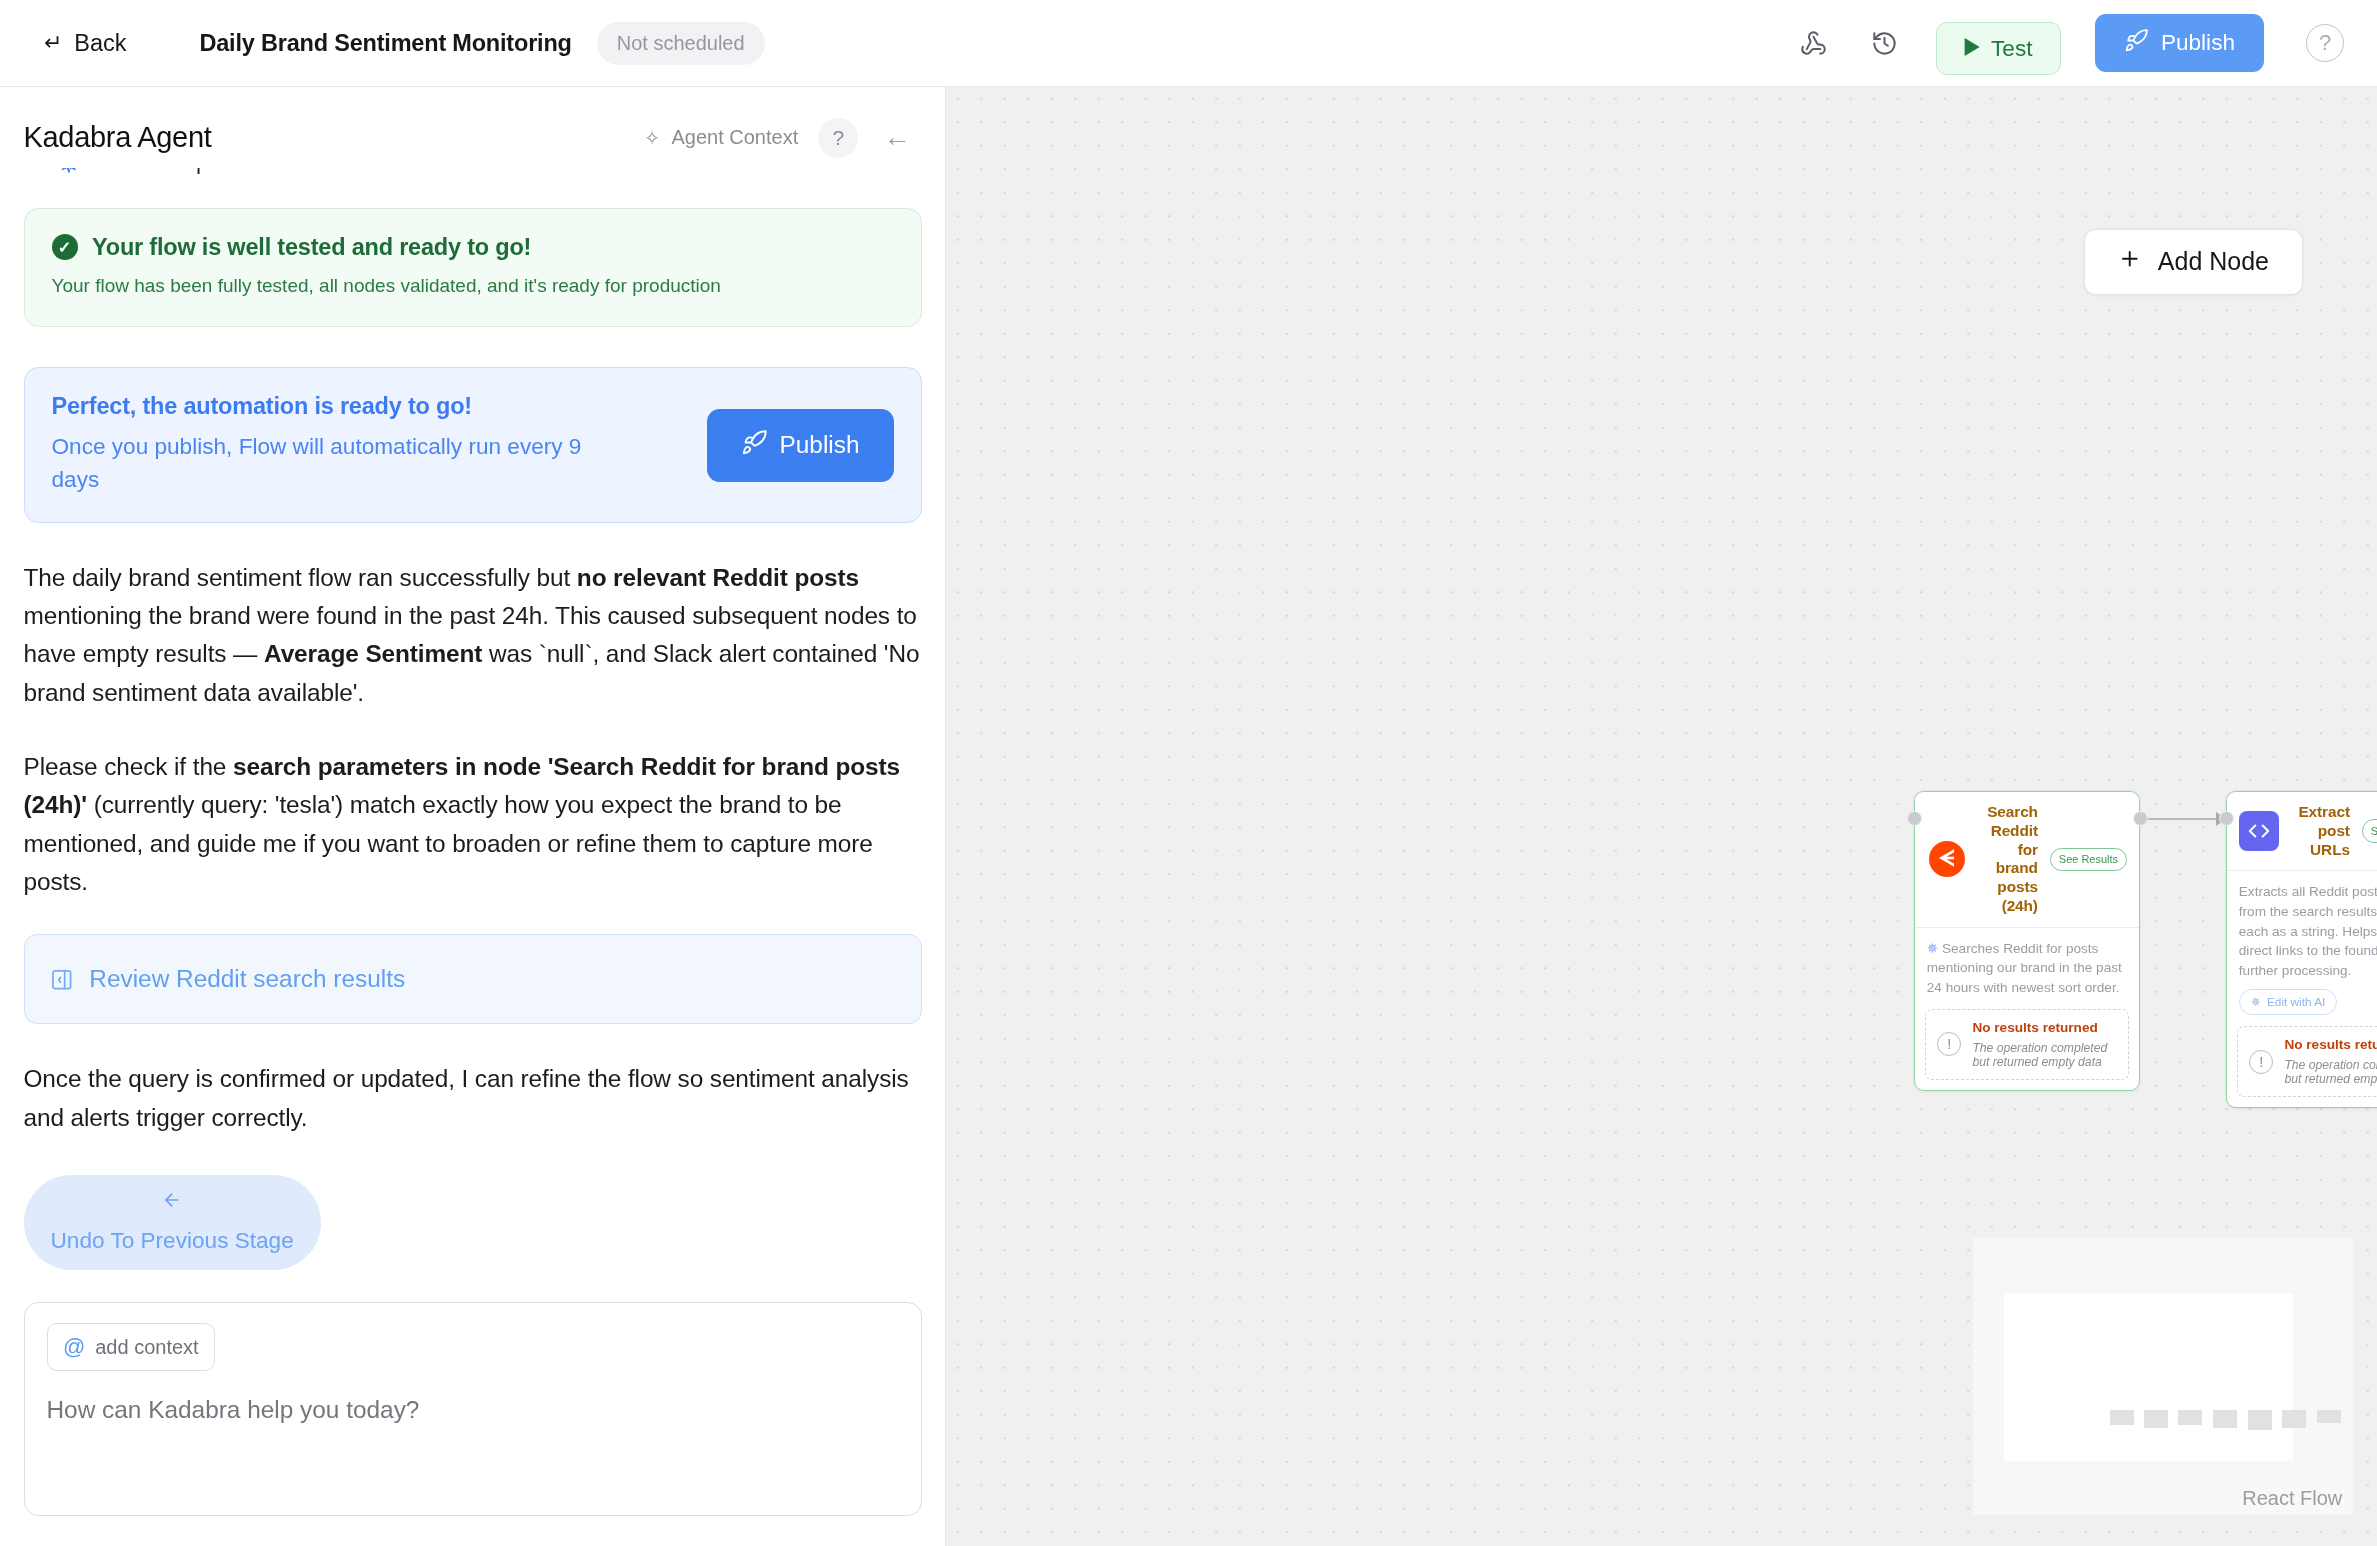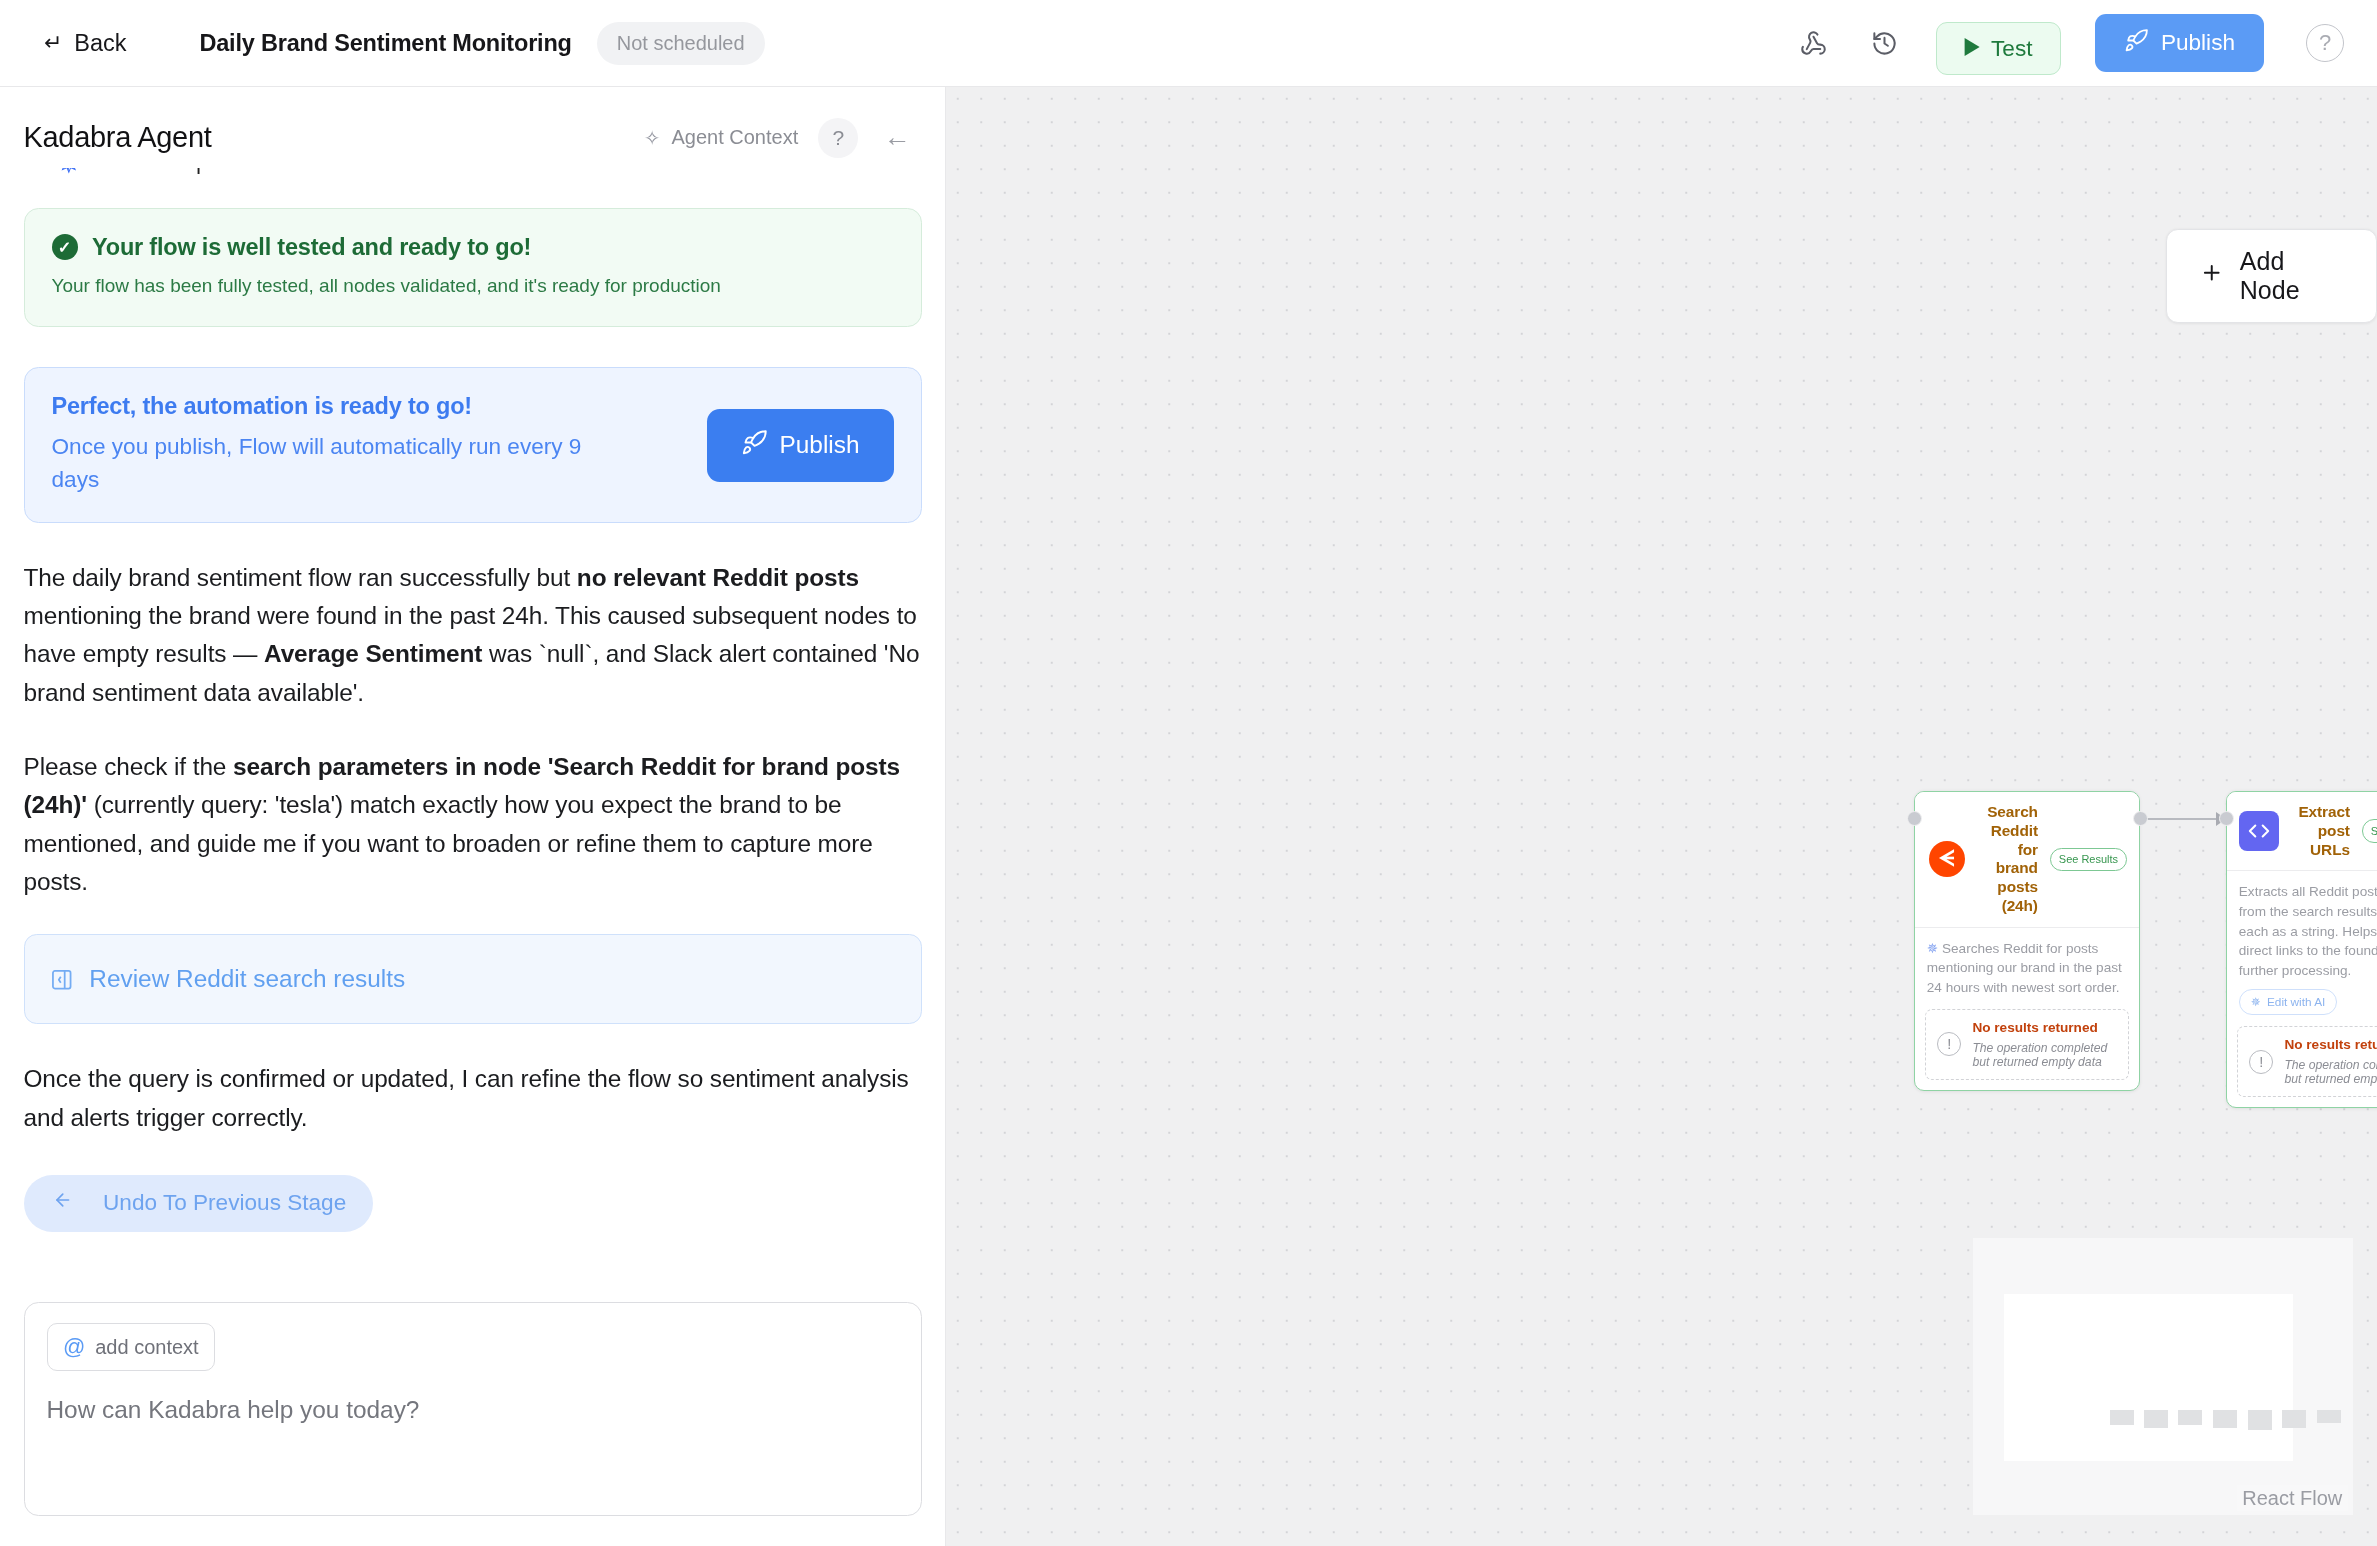--- a/index.html
+++ b/index.html
@@ -174,7 +174,7 @@
     overflow: hidden;
   }
   .add-node-btn {
-    position: absolute; top: 142px; left: 1220px;
+    position: absolute; top: 142px; left: 1138px;
     display: flex; align-items: center; gap: 16.3px;
     background: #ffffff; border: 0.9px solid #e3e4e7; border-radius: 11.8px;
     font-size: 25px; color: #17171a; padding: 17px 33px; cursor: pointer;

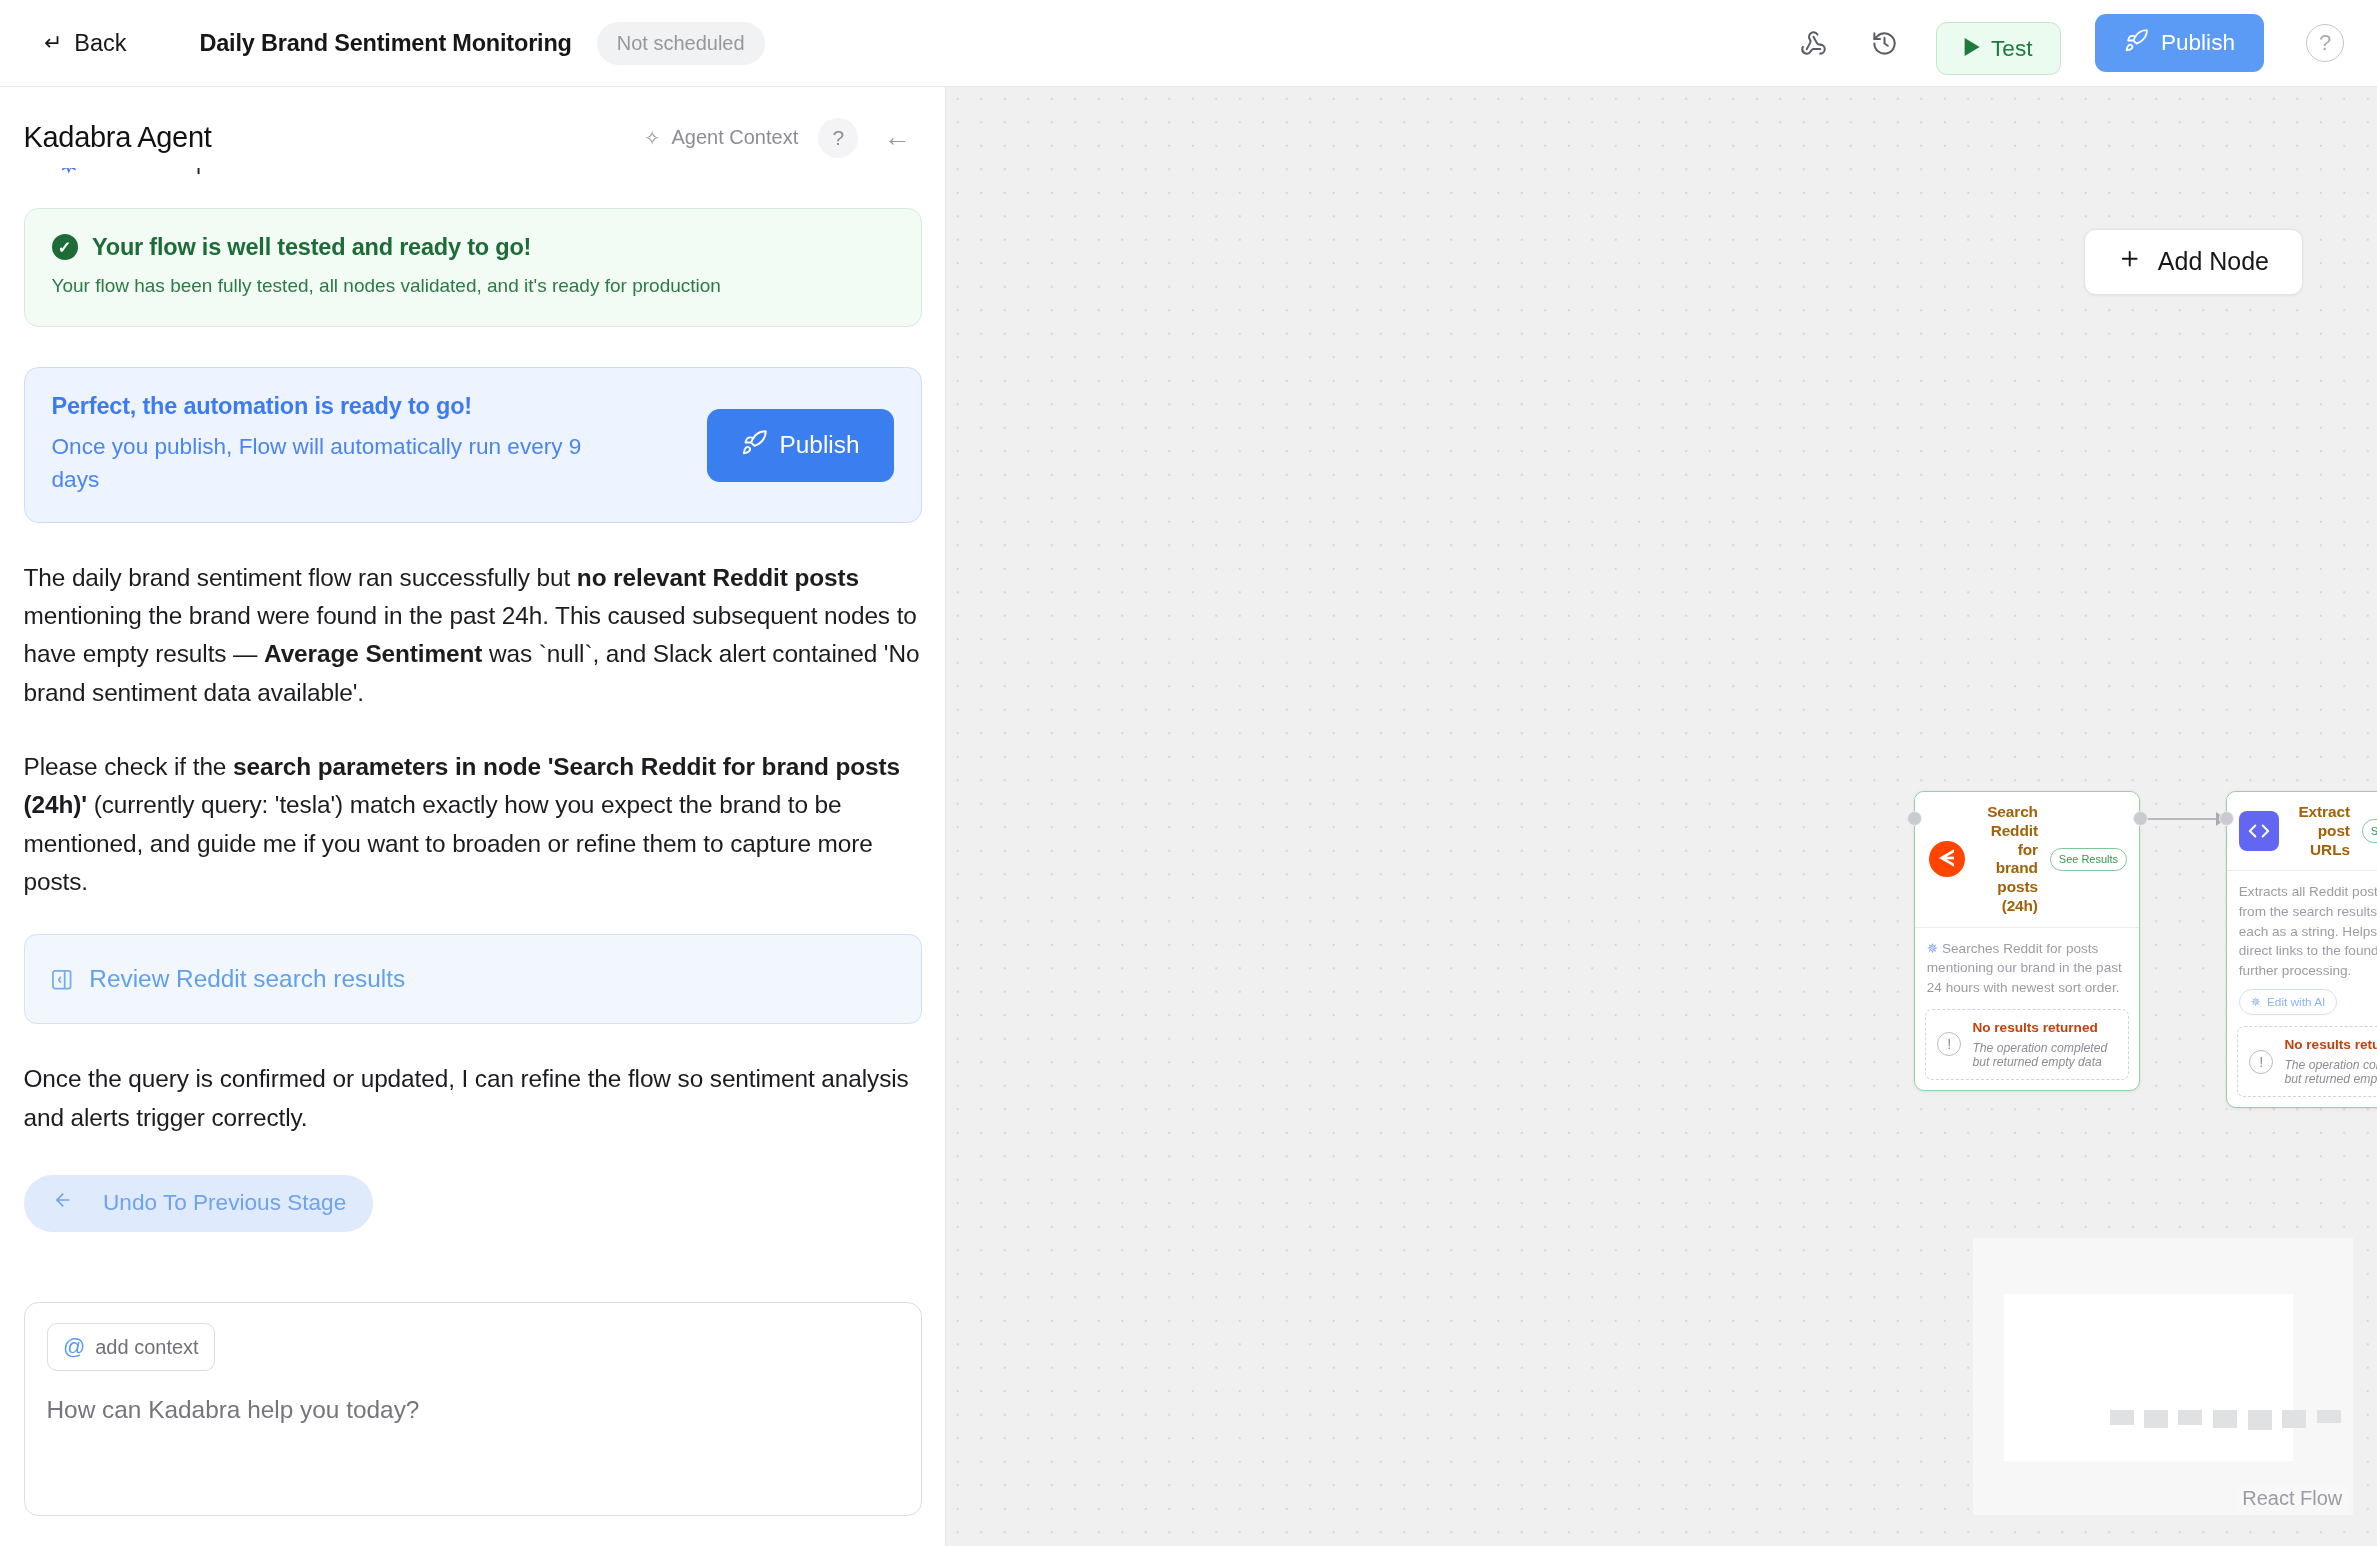--- a/index.html
+++ b/index.html
@@ -142,9 +142,9 @@
   .panel-ico { color: #74acf3; display: flex; align-items: center; }
 
   .undo-btn {
-    margin-top: 38px; display: inline-flex; align-items: center; gap: 29px;
+    margin-top: 38px; display: inline-flex; align-items: center; gap: 12px;
     background: #dfeafd; color: #6ea3ef; border: none;
-    font-size: 22.6px; padding: 15.4px 27px; border-radius: 904px; cursor: pointer;
+    font-size: 22.6px; padding: 15.4px 27px; border-radius: 904px; cursor: pointer; flex-direction: column;
   }
 
   

